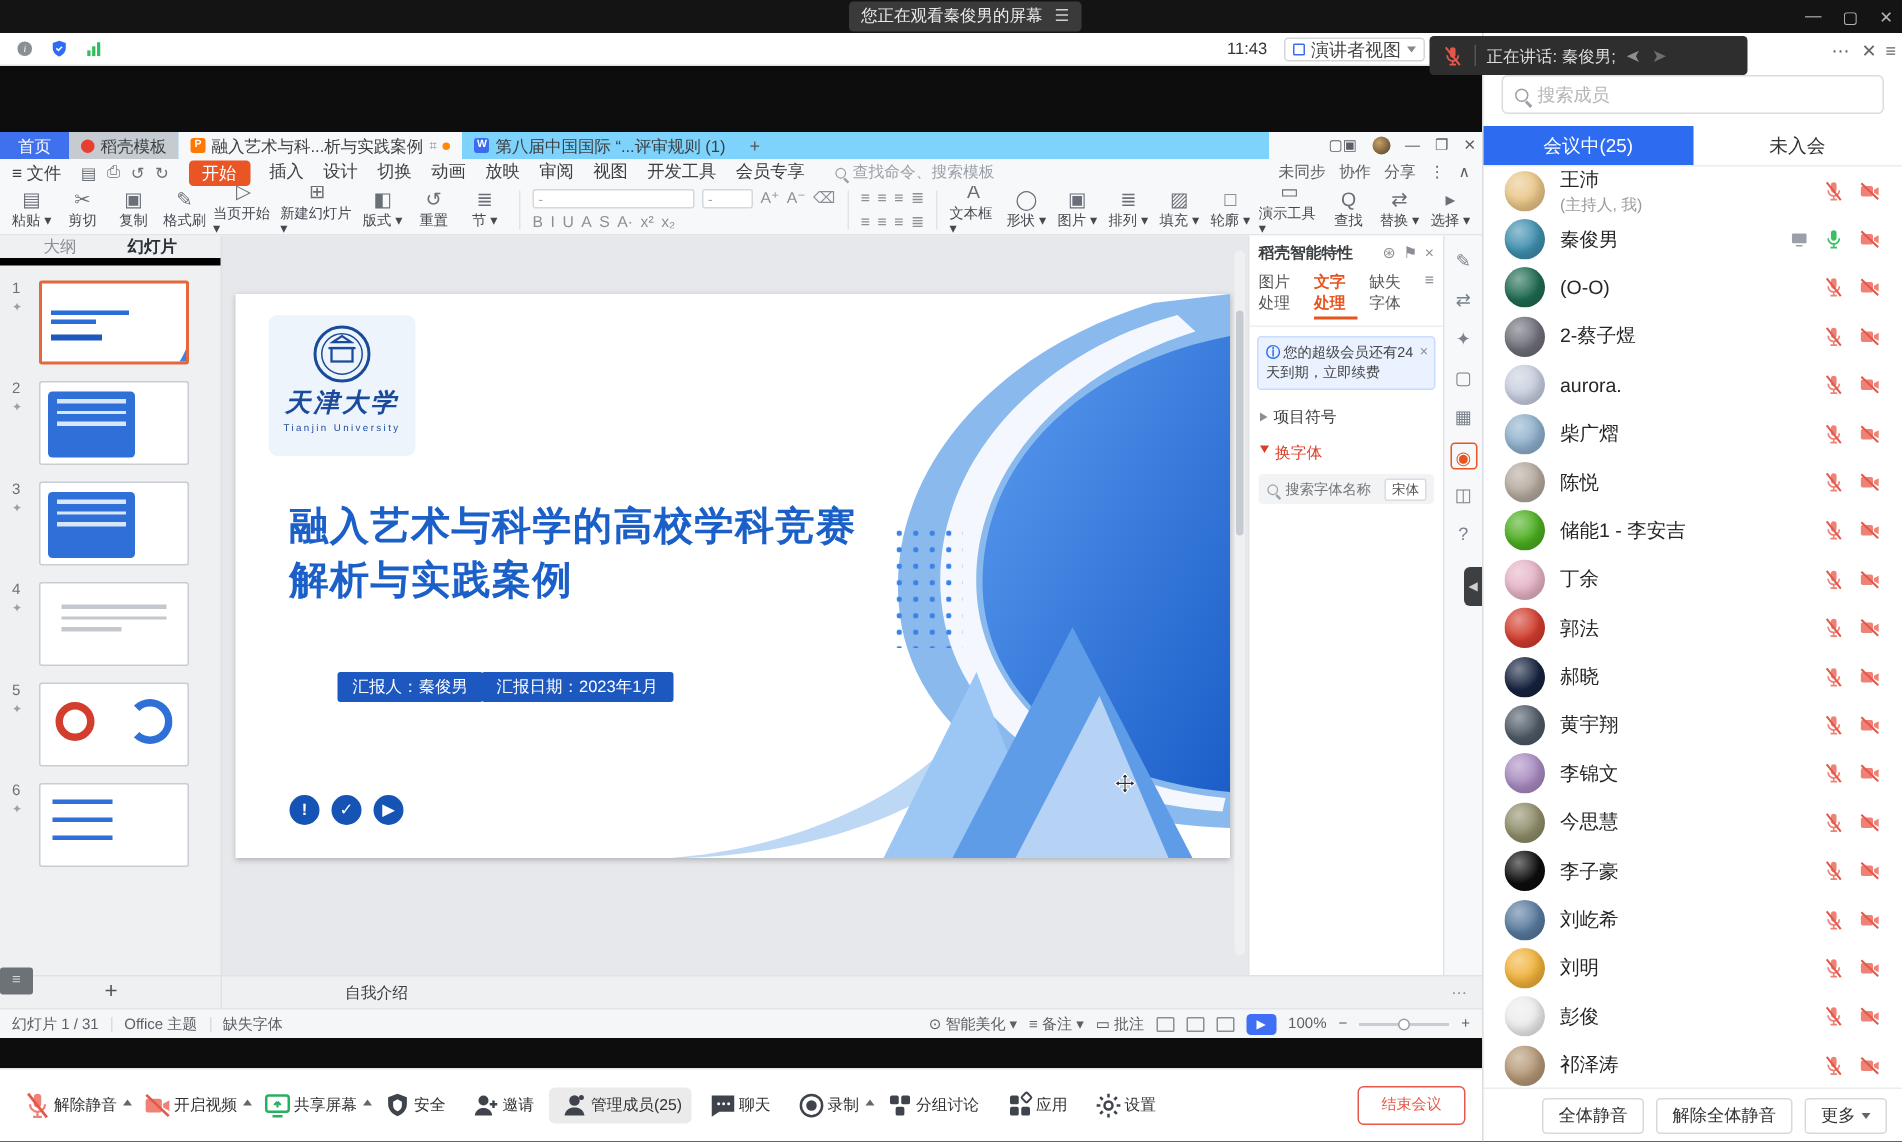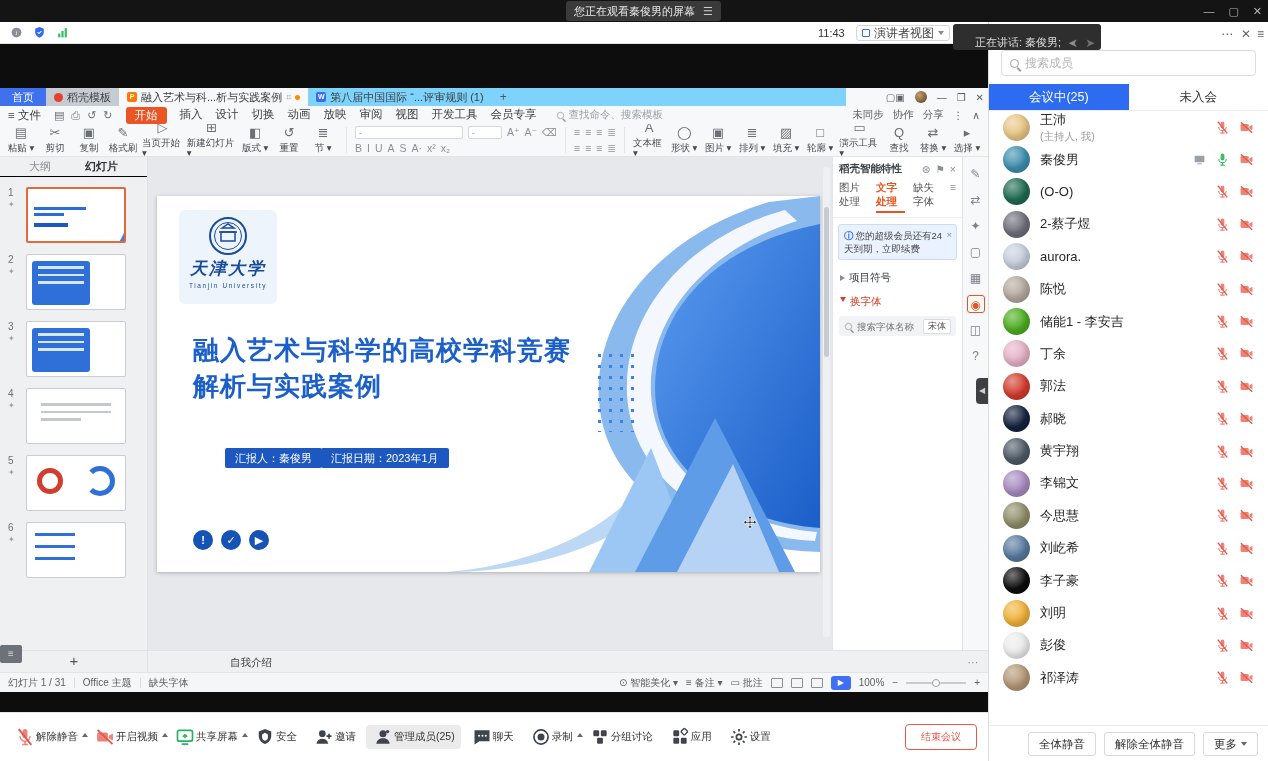--- a/index.html
+++ b/index.html
@@ -18,7 +18,7 @@
 #viewBtn .sq{width:8px;height:8px;border:1px solid #3a6cf0;border-radius:1px}
 .carit{width:0;height:0;border-left:3px solid transparent;border-right:3px solid transparent;border-top:4px solid #888}
 
-#speakToast{position:absolute;left:953px;top:24px;width:148px;height:26px;background:#2e2e2e;border-radius:3px;display:flex;align-items:flex-end;gap:7px;padding:0 8px;z-index:30}
+#speakToast{position:absolute;left:953px;top:24px;width:212px;height:26px;background:#2e2e2e;border-radius:3px;display:flex;align-items:center;gap:7px;padding:0 8px;z-index:30}
 #speakToast .div{width:1px;height:14px;background:#555}
 #speakToast .txt{color:#ddd;font-size:11px;white-space:nowrap}
 #speakToast .arr{color:#8f8f8f;font-size:12px;transform:scaleX(-1)}

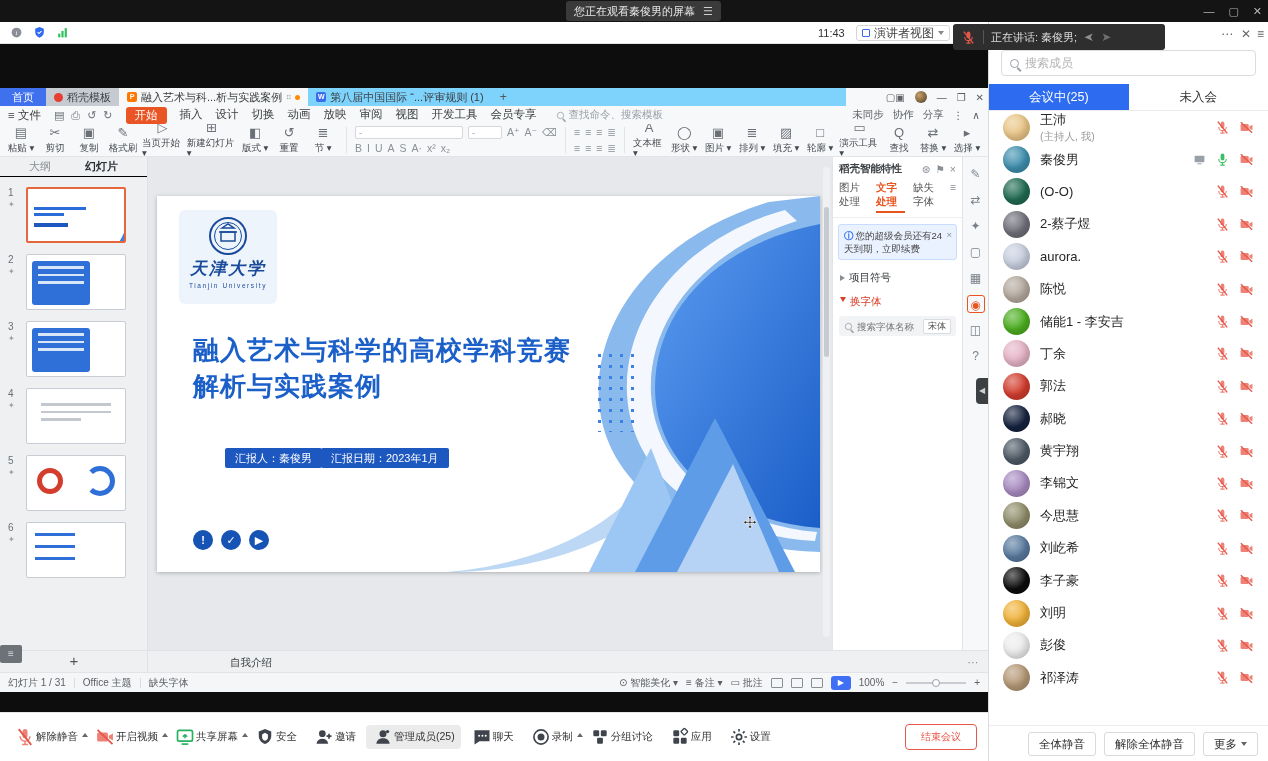--- a/index.html
+++ b/index.html
@@ -57,7 +57,7 @@
 .fmtcol{display:flex;flex-direction:column;gap:2px}
 
 #thumbs{position:absolute;left:0;top:69px;width:148px;height:515px;background:#eef0f2;border-right:1px solid #dfe1e4}
-#thtabs{height:20px;display:flex;justify-content:center;gap:34px;font-size:11px;color:#8a8f96;align-items:center;border-bottom:1px solid #000000}
+#thtabs{height:20px;display:flex;justify-content:center;gap:34px;font-size:11px;color:#8a8f96;align-items:center;border-bottom:5px solid #000000}
 #thtabs .on{color:#2a2f36;font-weight:bold}
 .th{position:relative;margin:10px 8px 0 26px;height:57px}
 .th .num{position:absolute;left:-18px;top:0;font-size:10px;color:#6b7078}

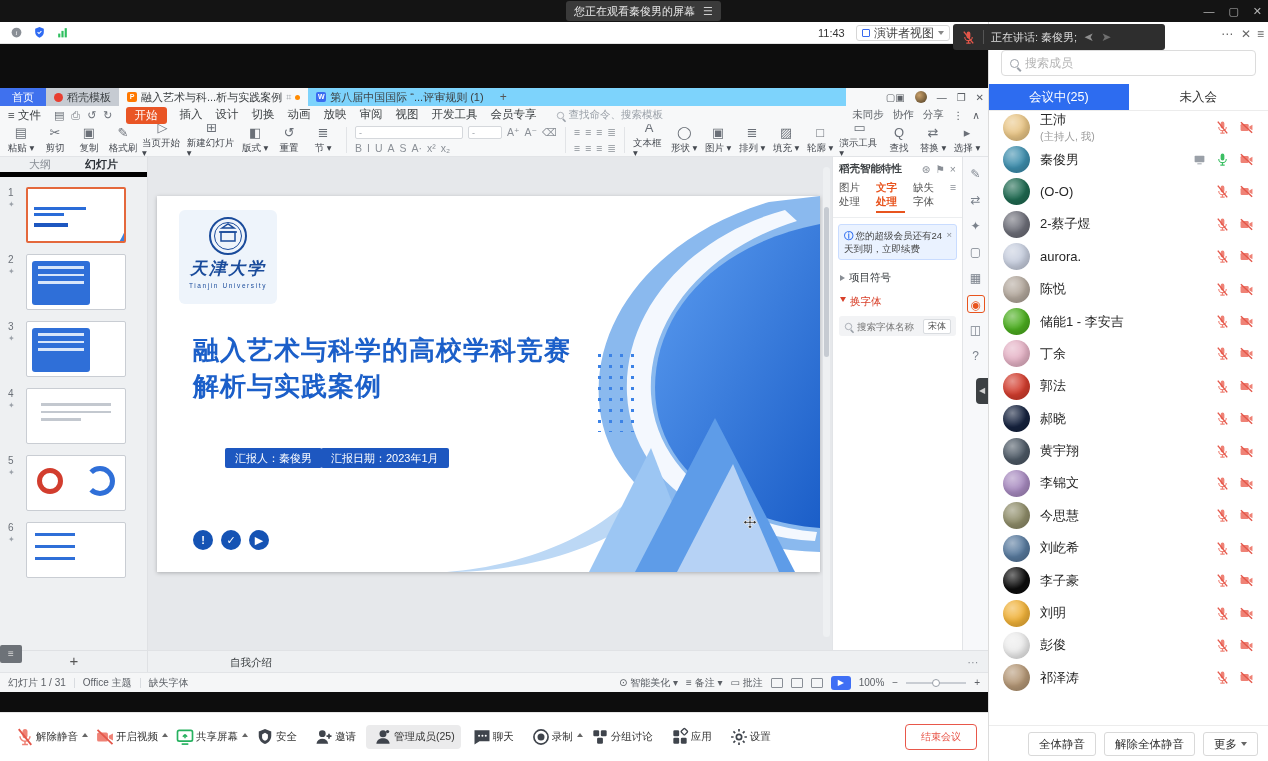--- a/index.html
+++ b/index.html
@@ -853,6 +853,29 @@
           </div>
         </div>
         <div class="m-row">
+          <span class="m-av" style="background: radial-gradient(circle at 35% 30%, rgba(255, 255, 255, 0.45), rgba(255, 255, 255, 0) 55%), rgb(143, 176, 204);"></span>
+          <div class="m-info">
+            <div class="m-name">柴广熠</div>
+          </div>
+          <div class="m-ics">
+            <span class="mi14">
+              <svg viewBox="0 0 24 24" width="100%" height="100%">
+                <rect x="9" y="2.5" width="6" height="11" rx="3" fill="#ef8276"></rect>
+                <path d="M6 11a6 6 0 0 0 12 0" fill="none" stroke="#ef8276" stroke-width="1.8"></path>
+                <path d="M12 17v4M8.5 21h7" stroke="#ef8276" stroke-width="1.8" fill="none"></path>
+                <path d="M4.5 2.5 L19.5 21.5" stroke="#e4574a" stroke-width="2.2"></path>
+              </svg>
+            </span>
+            <span class="mi14">
+              <svg viewBox="0 0 24 24" width="100%" height="100%">
+                <rect x="2.5" y="6.5" width="13" height="11" rx="2" fill="#ef8276"></rect>
+                <path d="M16.5 10.5l5-2.8v8.6l-5-2.8z" fill="#ef8276"></path>
+                <path d="M3 3.5 L21 20.5" stroke="#e4574a" stroke-width="2.2"></path>
+              </svg>
+            </span>
+          </div>
+        </div>
+        <div class="m-row">
           <span class="m-av" style="background: radial-gradient(circle at 35% 30%, rgba(255, 255, 255, 0.45), rgba(255, 255, 255, 0) 55%), rgb(180, 169, 158);"></span>
           <div class="m-info">
             <div class="m-name">陈悦</div>

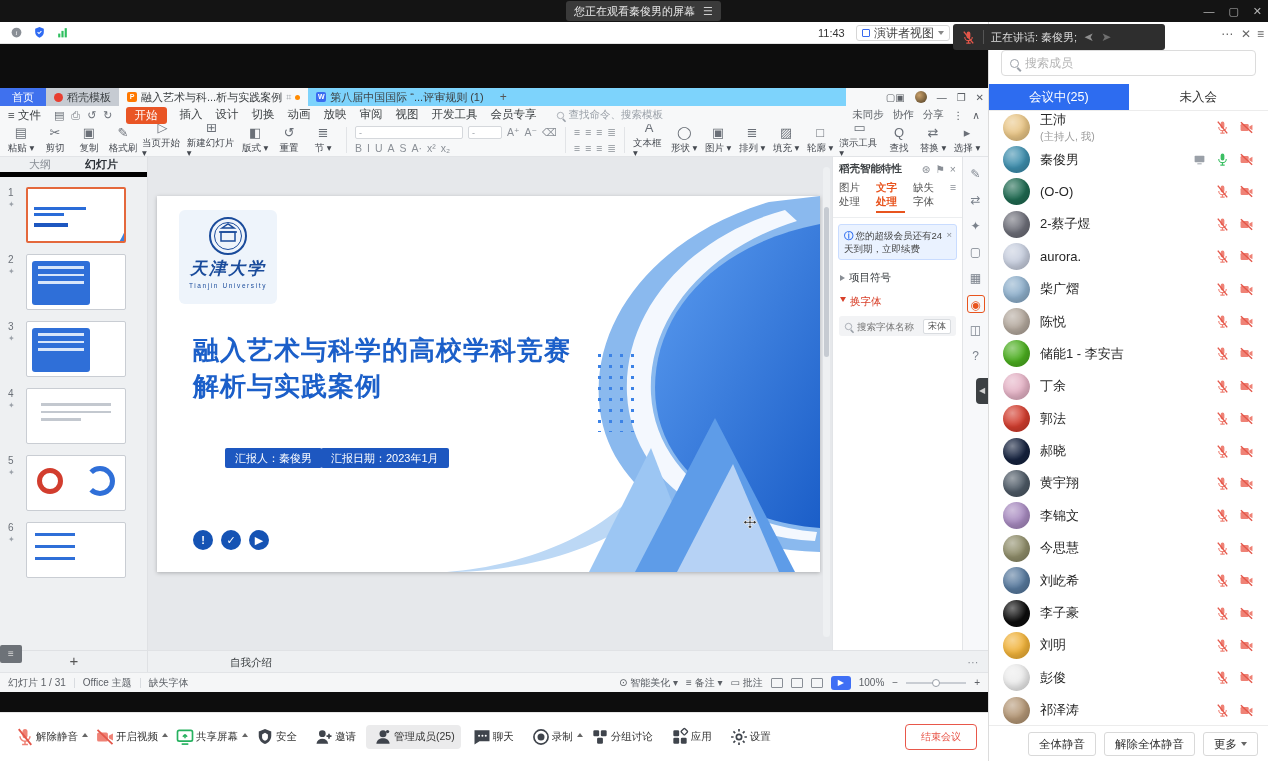--- a/index.html
+++ b/index.html
@@ -1060,32 +1060,32 @@
           </div>
         </div>
         <div class="m-row">
+          <span class="m-av" style="background: radial-gradient(circle at 35% 30%, rgba(255, 255, 255, 0.45), rgba(255, 255, 255, 0) 55%), rgb(13, 13, 13);"></span>
+          <div class="m-info">
+            <div class="m-name">李子豪</div>
+          </div>
+          <div class="m-ics">
+            <span class="mi14">
+              <svg viewBox="0 0 24 24" width="100%" height="100%">
+                <rect x="9" y="2.5" width="6" height="11" rx="3" fill="#ef8276"></rect>
+                <path d="M6 11a6 6 0 0 0 12 0" fill="none" stroke="#ef8276" stroke-width="1.8"></path>
+                <path d="M12 17v4M8.5 21h7" stroke="#ef8276" stroke-width="1.8" fill="none"></path>
+                <path d="M4.5 2.5 L19.5 21.5" stroke="#e4574a" stroke-width="2.2"></path>
+              </svg>
+            </span>
+            <span class="mi14">
+              <svg viewBox="0 0 24 24" width="100%" height="100%">
+                <rect x="2.5" y="6.5" width="13" height="11" rx="2" fill="#ef8276"></rect>
+                <path d="M16.5 10.5l5-2.8v8.6l-5-2.8z" fill="#ef8276"></path>
+                <path d="M3 3.5 L21 20.5" stroke="#e4574a" stroke-width="2.2"></path>
+              </svg>
+            </span>
+          </div>
+        </div>
+        <div class="m-row">
           <span class="m-av" style="background: radial-gradient(circle at 35% 30%, rgba(255, 255, 255, 0.45), rgba(255, 255, 255, 0) 55%), rgb(88, 122, 158);"></span>
           <div class="m-info">
             <div class="m-name">刘屹希</div>
-          </div>
-          <div class="m-ics">
-            <span class="mi14">
-              <svg viewBox="0 0 24 24" width="100%" height="100%">
-                <rect x="9" y="2.5" width="6" height="11" rx="3" fill="#ef8276"></rect>
-                <path d="M6 11a6 6 0 0 0 12 0" fill="none" stroke="#ef8276" stroke-width="1.8"></path>
-                <path d="M12 17v4M8.5 21h7" stroke="#ef8276" stroke-width="1.8" fill="none"></path>
-                <path d="M4.5 2.5 L19.5 21.5" stroke="#e4574a" stroke-width="2.2"></path>
-              </svg>
-            </span>
-            <span class="mi14">
-              <svg viewBox="0 0 24 24" width="100%" height="100%">
-                <rect x="2.5" y="6.5" width="13" height="11" rx="2" fill="#ef8276"></rect>
-                <path d="M16.5 10.5l5-2.8v8.6l-5-2.8z" fill="#ef8276"></path>
-                <path d="M3 3.5 L21 20.5" stroke="#e4574a" stroke-width="2.2"></path>
-              </svg>
-            </span>
-          </div>
-        </div>
-        <div class="m-row">
-          <span class="m-av" style="background: radial-gradient(circle at 35% 30%, rgba(255, 255, 255, 0.45), rgba(255, 255, 255, 0) 55%), rgb(13, 13, 13);"></span>
-          <div class="m-info">
-            <div class="m-name">李子豪</div>
           </div>
           <div class="m-ics">
             <span class="mi14">

